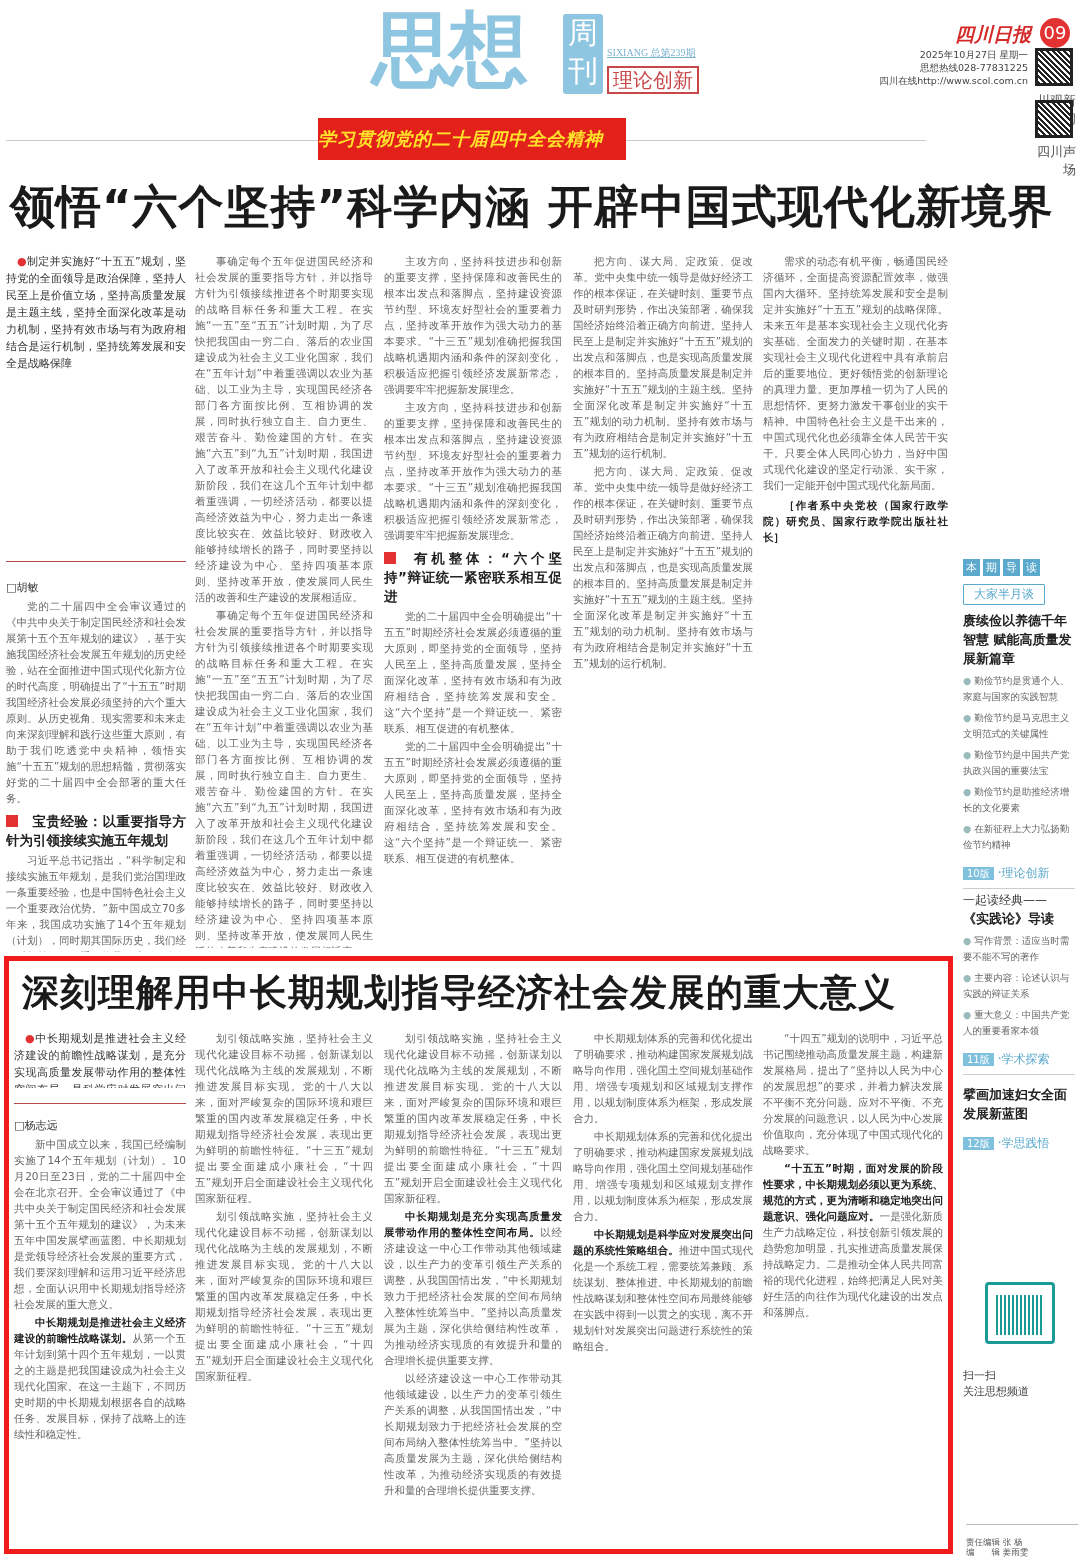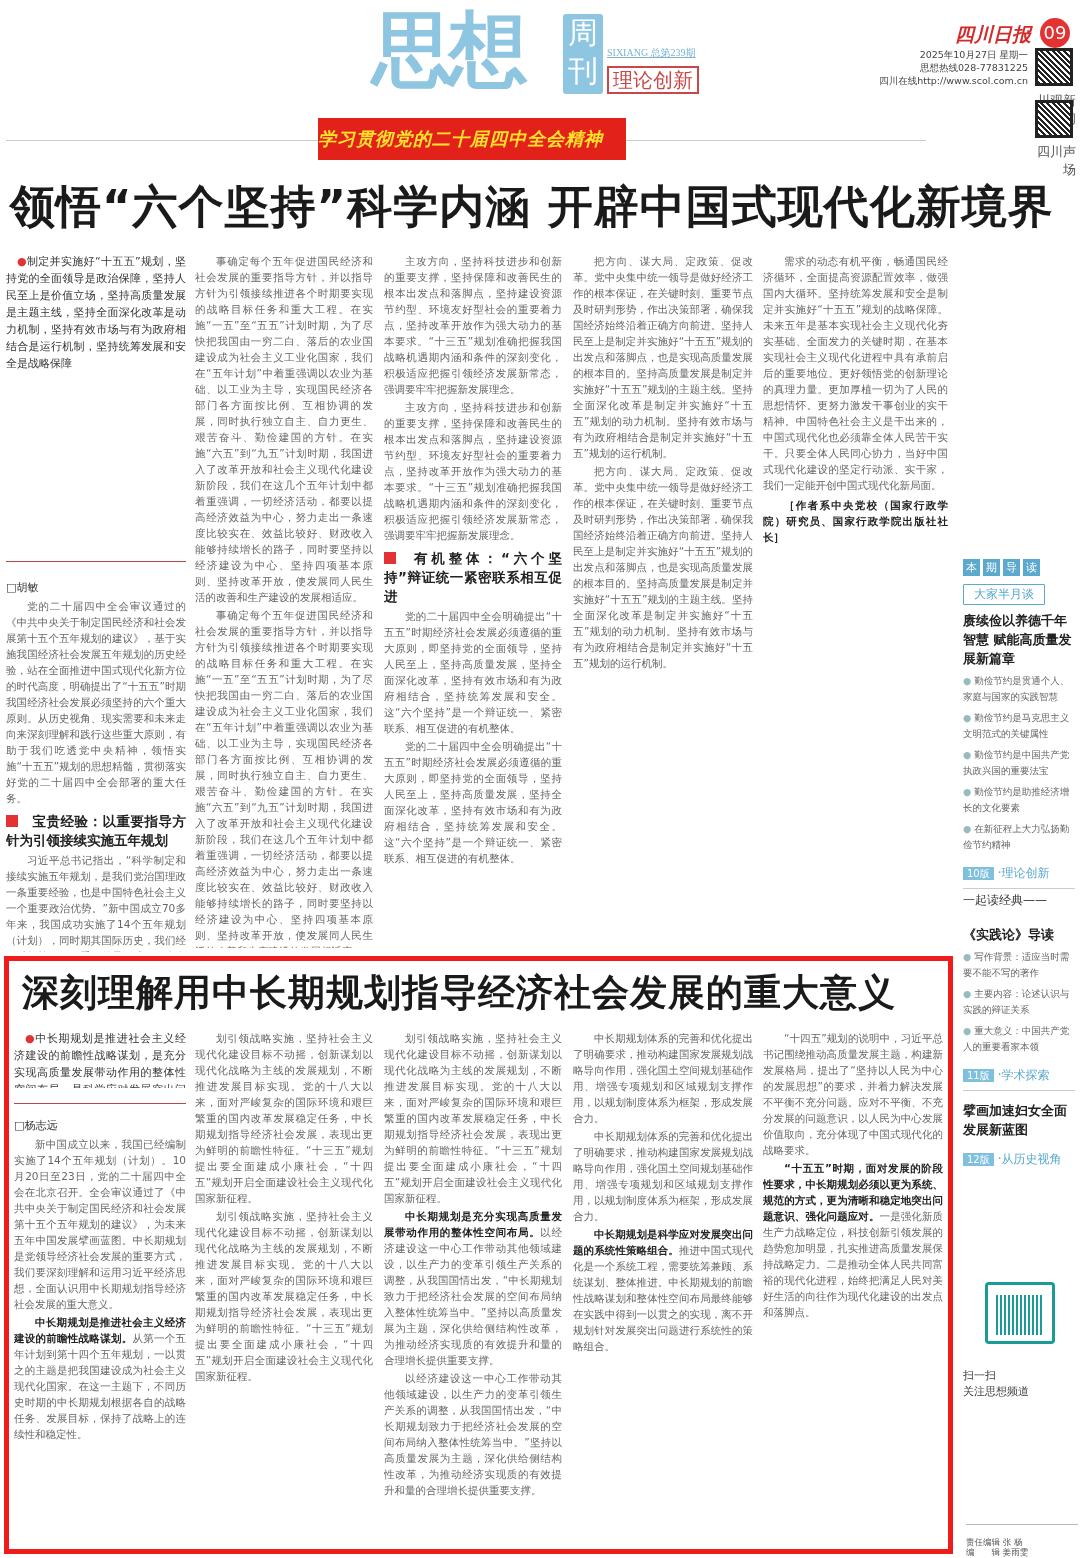--- a/index.html
+++ b/index.html
@@ -156,7 +156,7 @@
 
   <div class="sb-section"><span class="num">10版</span><span>·理论创新</span></div>
   <div class="sb-small">一起读经典——</div>
-  <div class="sb-title" style="margin-top:16px">《实践论》导读</div>
+  <div class="sb-title" style="margin-top:0">《实践论》导读</div>
   <div class="sb-item"><span class="b">● </span><span>写作背景：适应当时需要不能不写的著作</span></div>
   <div class="sb-item"><span class="b">● </span><span>主要内容：论述认识与实践的辩证关系</span></div>
   <div class="sb-item"><span class="b">● </span><span>重大意义：中国共产党人的重要看家本领</span></div>

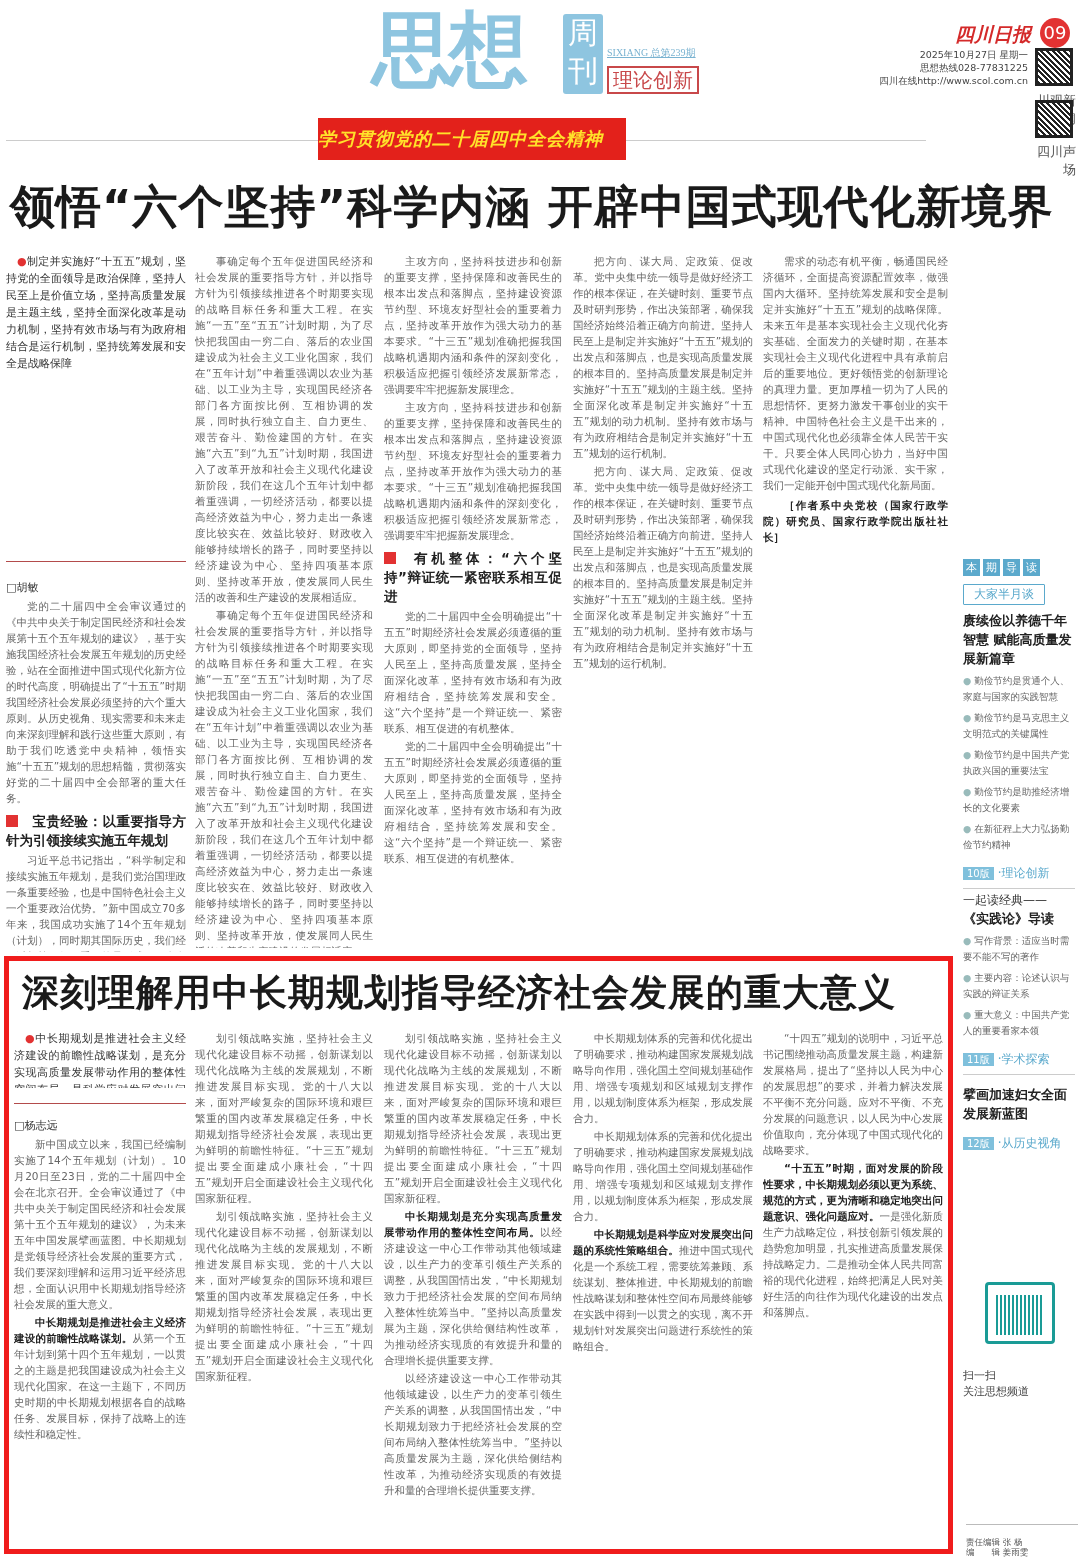--- a/index.html
+++ b/index.html
@@ -163,7 +163,7 @@
 
   <div class="sb-section"><span class="num">11版</span><span>·学术探索</span></div>
   <div class="sb-title" style="margin-top:10px">擘画加速妇女全面发展新蓝图</div>
-  <div class="sb-section" style="border-bottom:none"><span class="num">12版</span><span>·从历史视角</span></div>
+  <div class="sb-section" style="border-bottom:none"><span class="num">12版</span><span>·学思践悟</span></div>
 </div>
 
 <div class="book">

